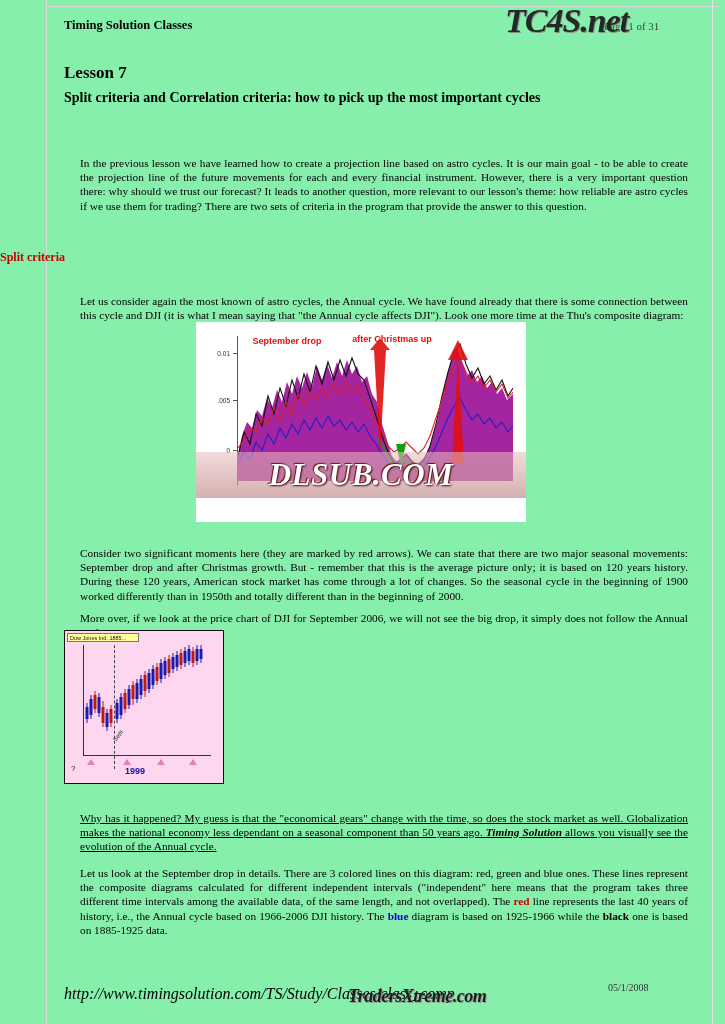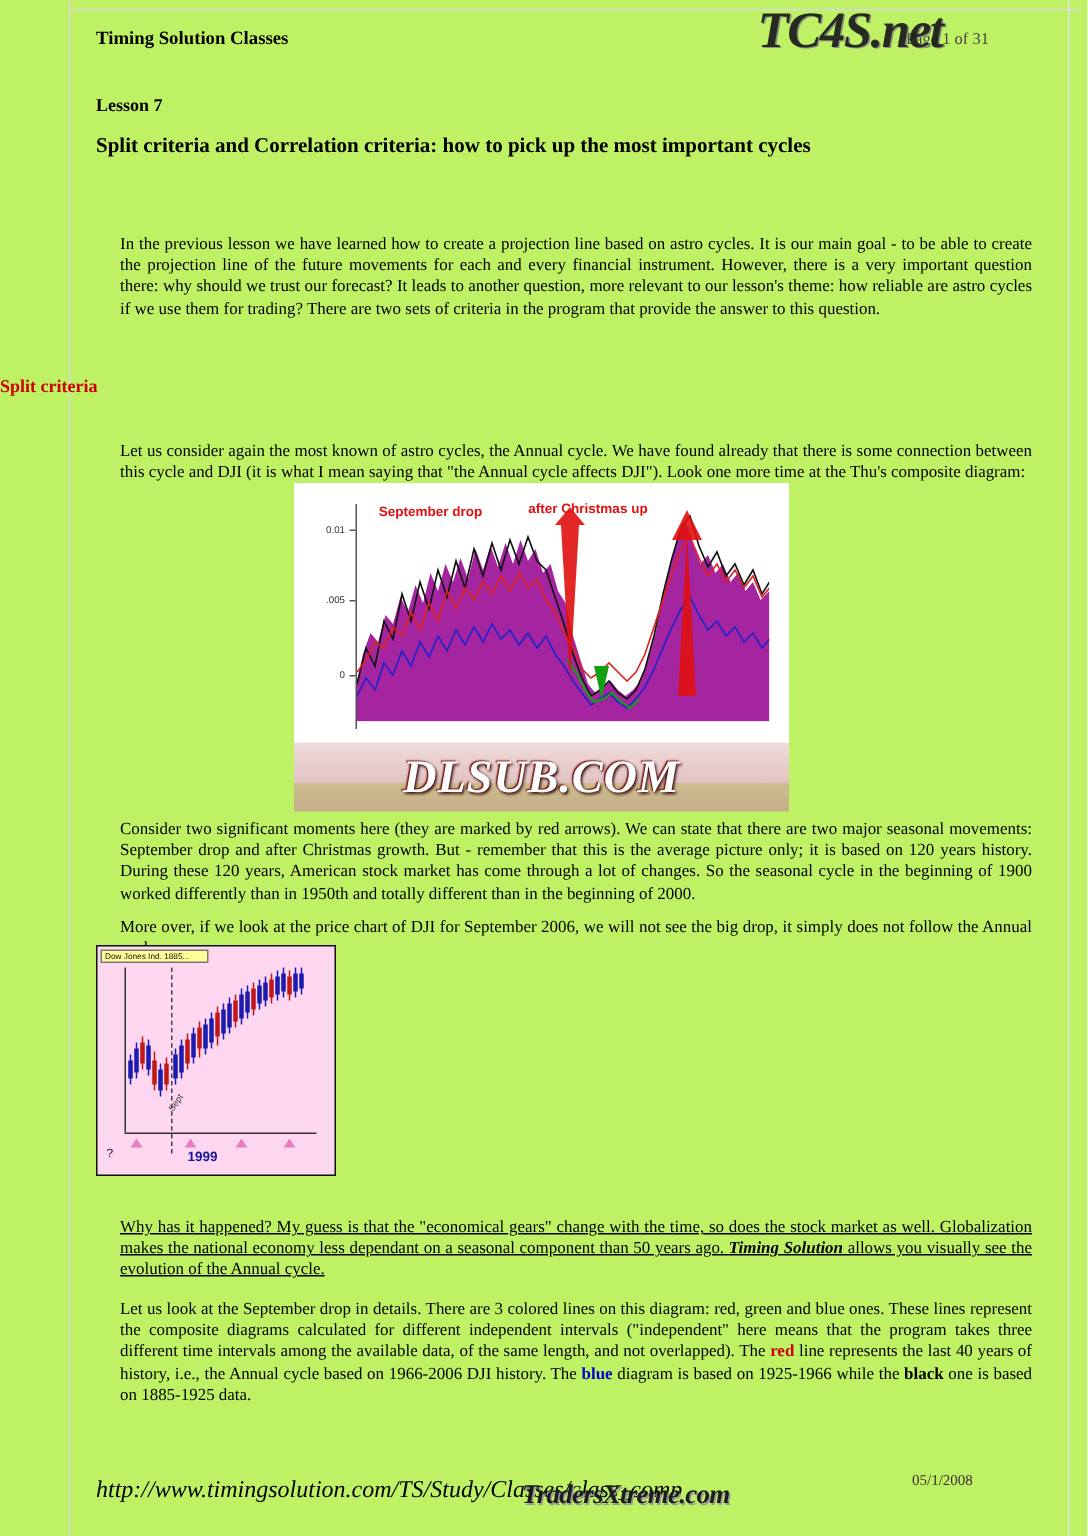--- a/index.html
+++ b/index.html
@@ -20,7 +20,7 @@
     left: 0; top: 0;
     width: 725px;
     height: 1024px;
-    background: #bef264;
+    background: #86efac;
   }
   
   .edge-left {

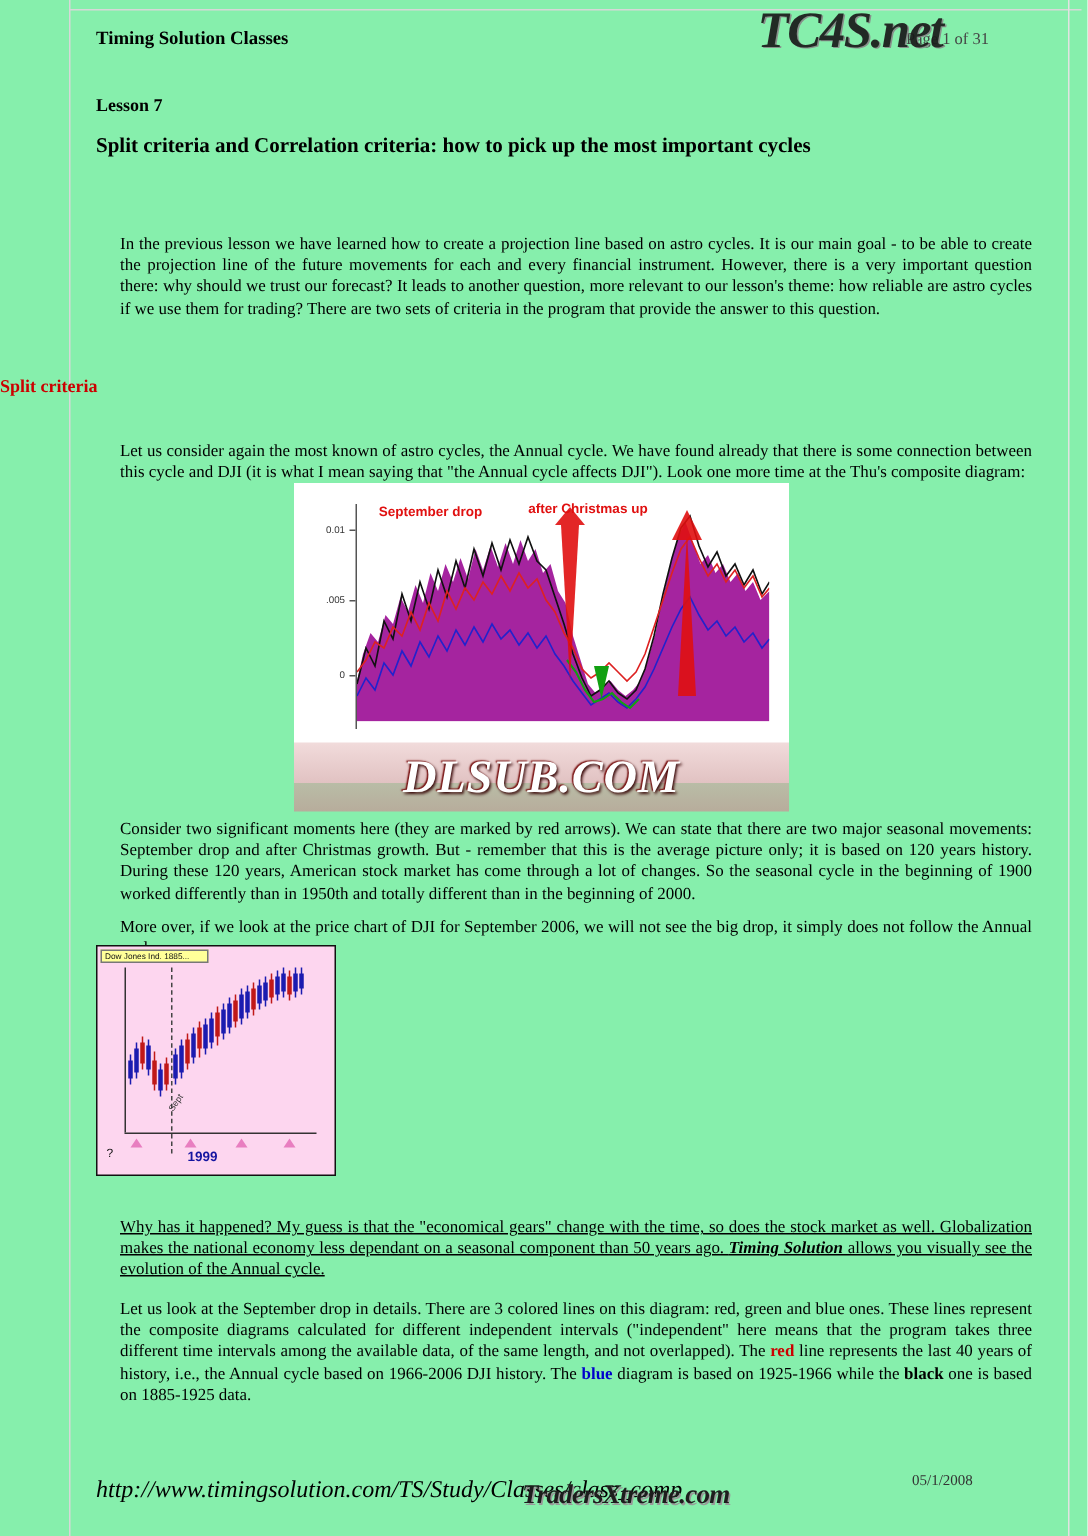--- a/index.html
+++ b/index.html
@@ -72,7 +72,7 @@
   .lesson-label {
     position: absolute;
     left: 64px; top: 63px;
-    font-size: 12px;
+    font-size: 17px;
     font-weight: bold;
   }
   .lesson-subtitle {

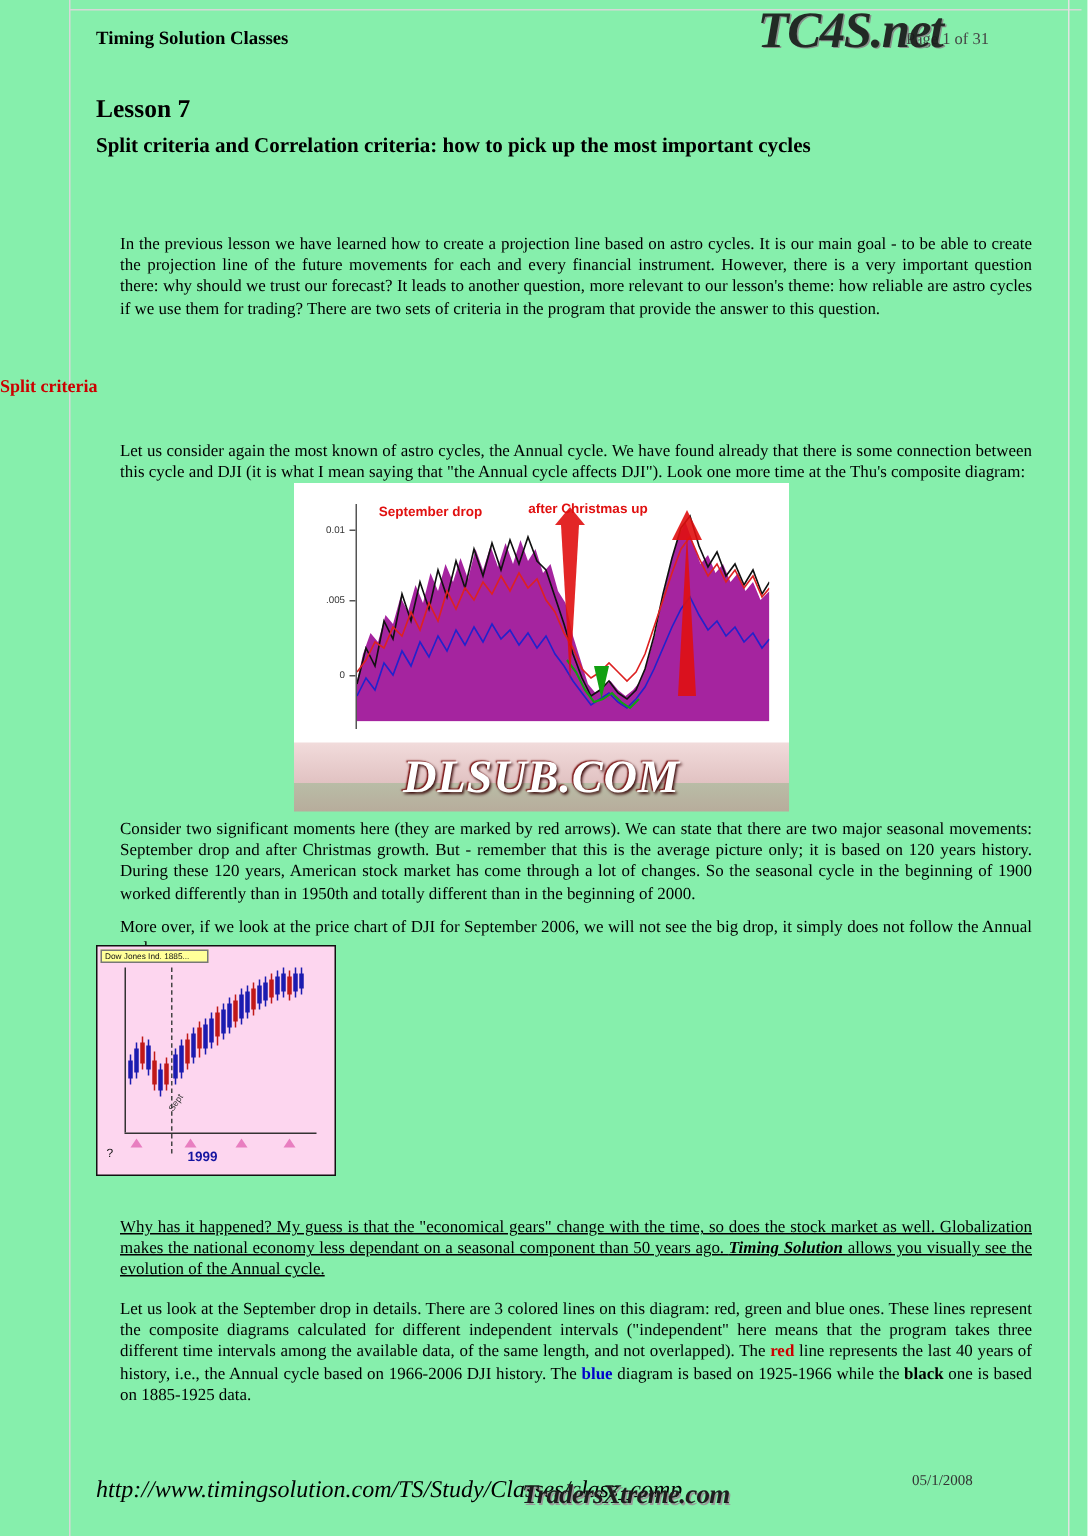--- a/index.html
+++ b/index.html
@@ -157,7 +157,7 @@
 
   .dlsub {
     position: absolute;
-    left: 196px; top: 495px;
+    left: 196px; top: 452px;
     width: 330px; height: 46px;
     display: flex;
     align-items: center;

